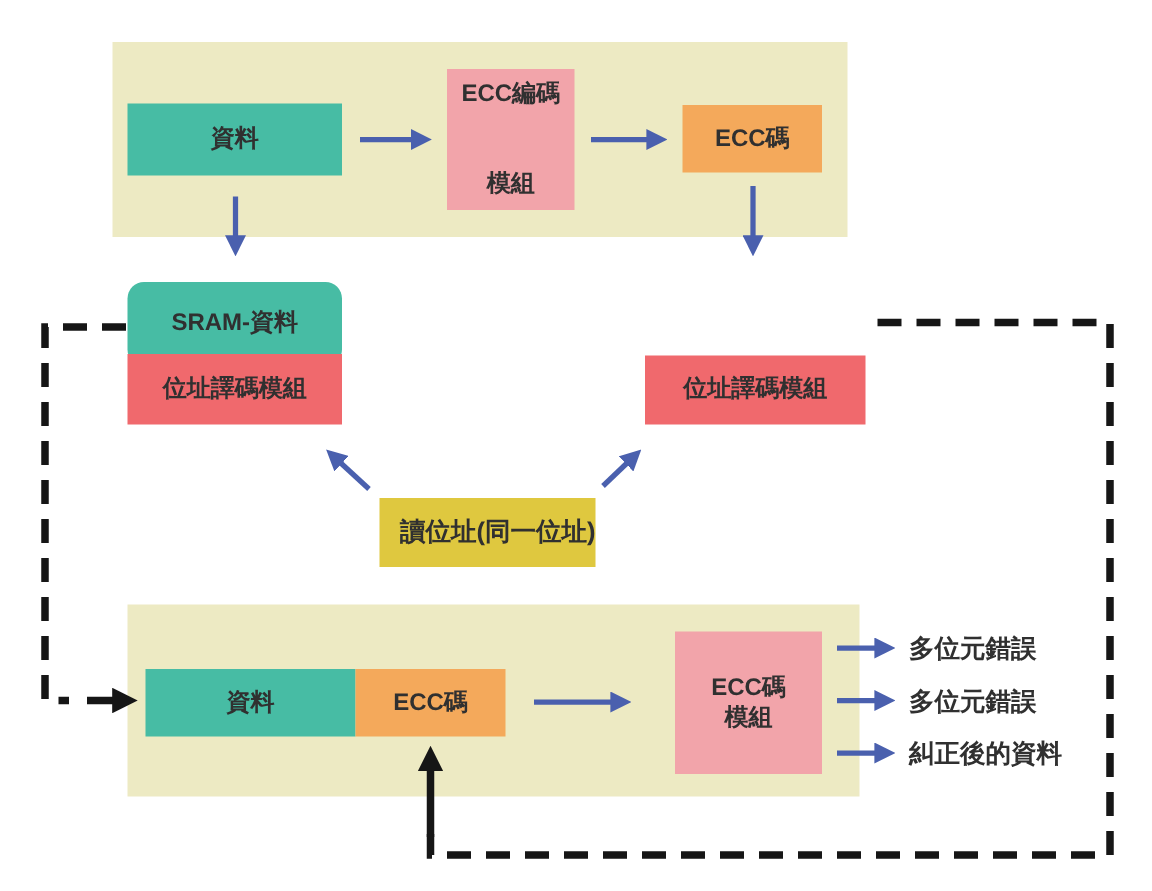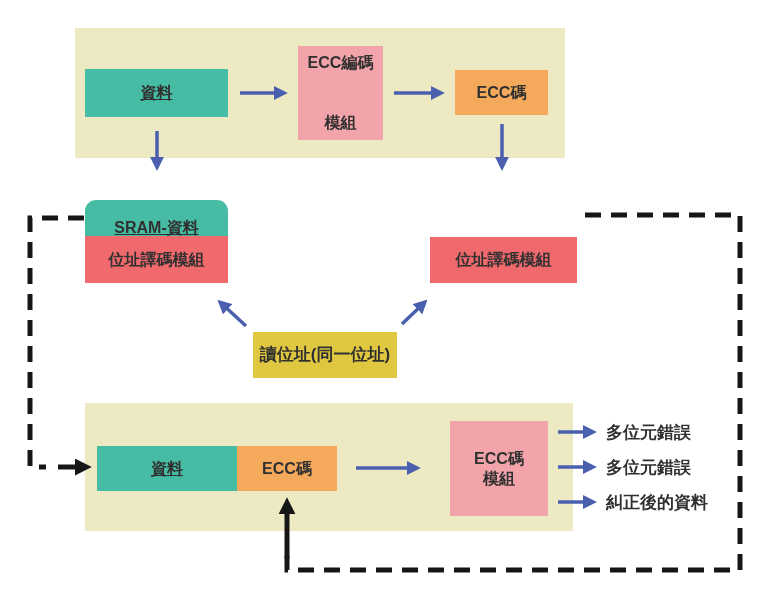--- a/index.html
+++ b/index.html
@@ -23,7 +23,7 @@
     font-size:16px;font-weight:600;line-height:1.25;text-align:center;
     z-index:3;
   }
-  .teal{background:var(--teal);text-decoration:underline;}
+  .teal{background:var(--teal);}
   .pink{background:var(--pink);}
   .red{background:var(--red);}
   .orange{background:var(--orange);}

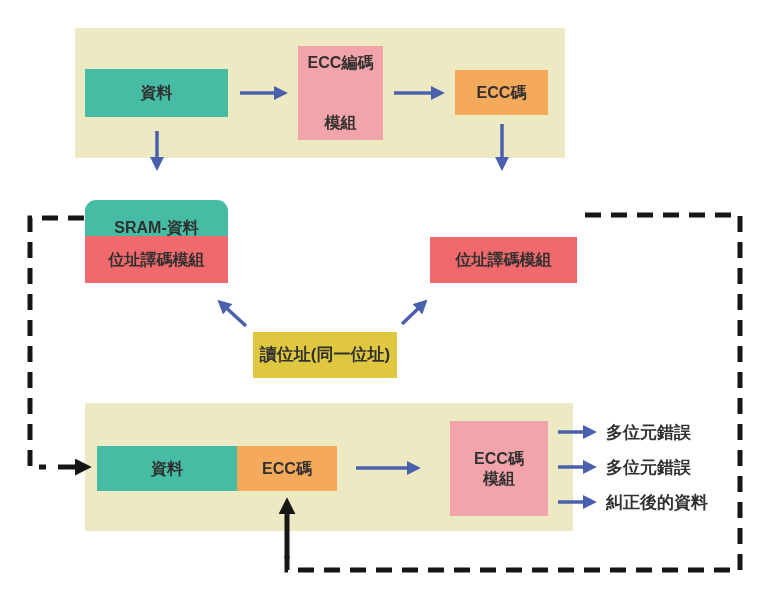--- a/index.html
+++ b/index.html
@@ -31,7 +31,7 @@
   .box-data-top{left:85px;top:69px;width:143px;height:48px;}
   .box-encoder{left:298px;top:46px;width:85px;height:94px;gap:40px;}
   .box-ecccode-top{left:455px;top:70px;width:93px;height:45px;}
-  .sram-left-title{left:85px;top:200px;width:143px;height:56px;border-radius:11px;}
+  .sram-left-title{left:85px;top:188px;width:143px;height:56px;border-radius:11px;}
   .sram-left-dec{left:85px;top:236px;width:143px;height:47px;}
   .sram-right-title{left:430px;top:190px;width:147px;height:47px;}
   .sram-right-dec{left:430px;top:237px;width:147px;height:46px;}

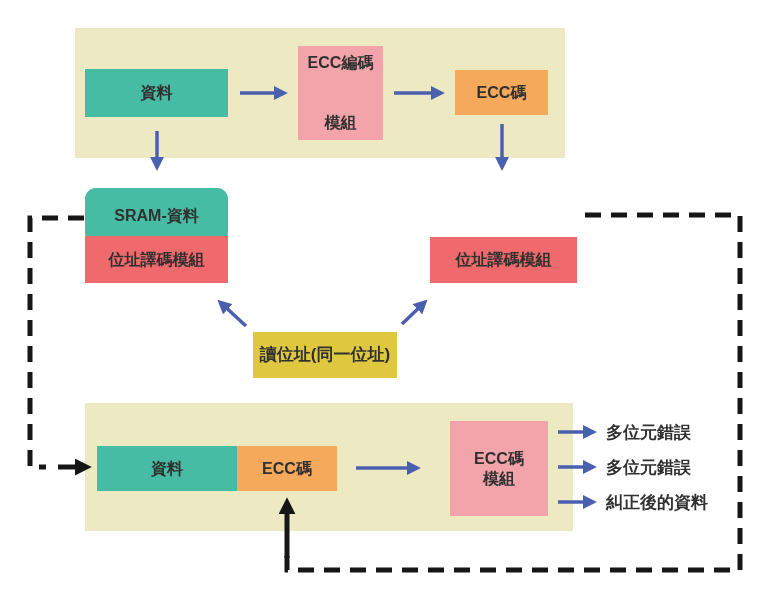--- a/index.html
+++ b/index.html
@@ -27,7 +27,7 @@
   .pink{background:var(--pink);}
   .red{background:var(--red);}
   .orange{background:var(--orange);}
-  .yellow{background:var(--yellow);font-size:17px;}
+  .yellow{background:var(--yellow);font-size:17px;align-items:flex-end;}
   .box-data-top{left:85px;top:69px;width:143px;height:48px;}
   .box-encoder{left:298px;top:46px;width:85px;height:94px;gap:40px;}
   .box-ecccode-top{left:455px;top:70px;width:93px;height:45px;}

